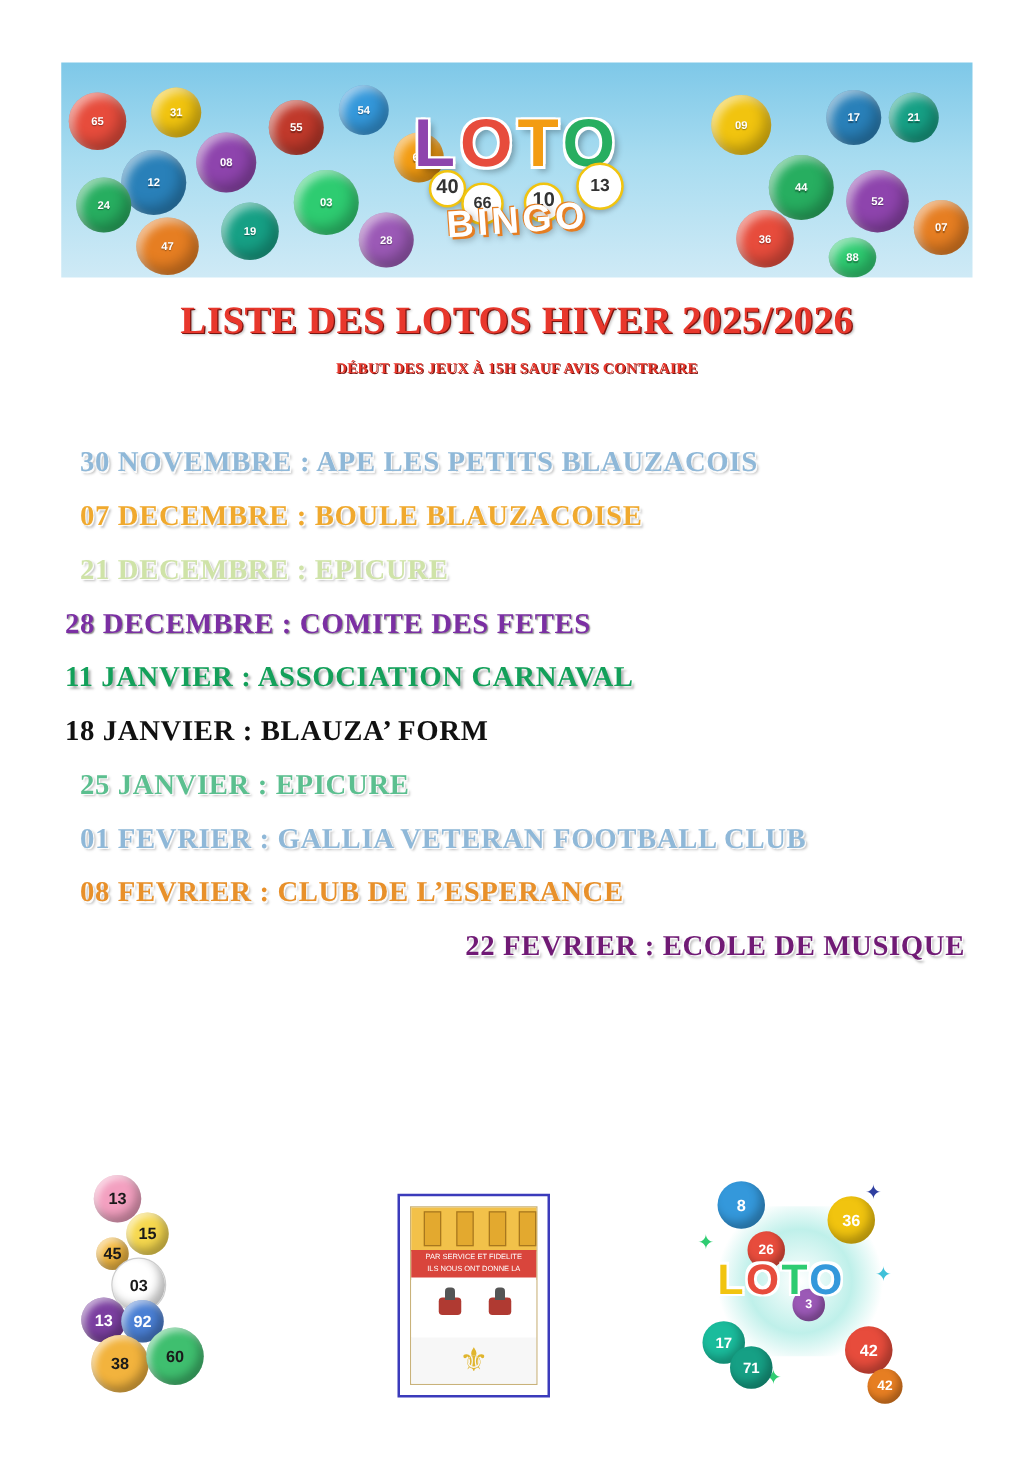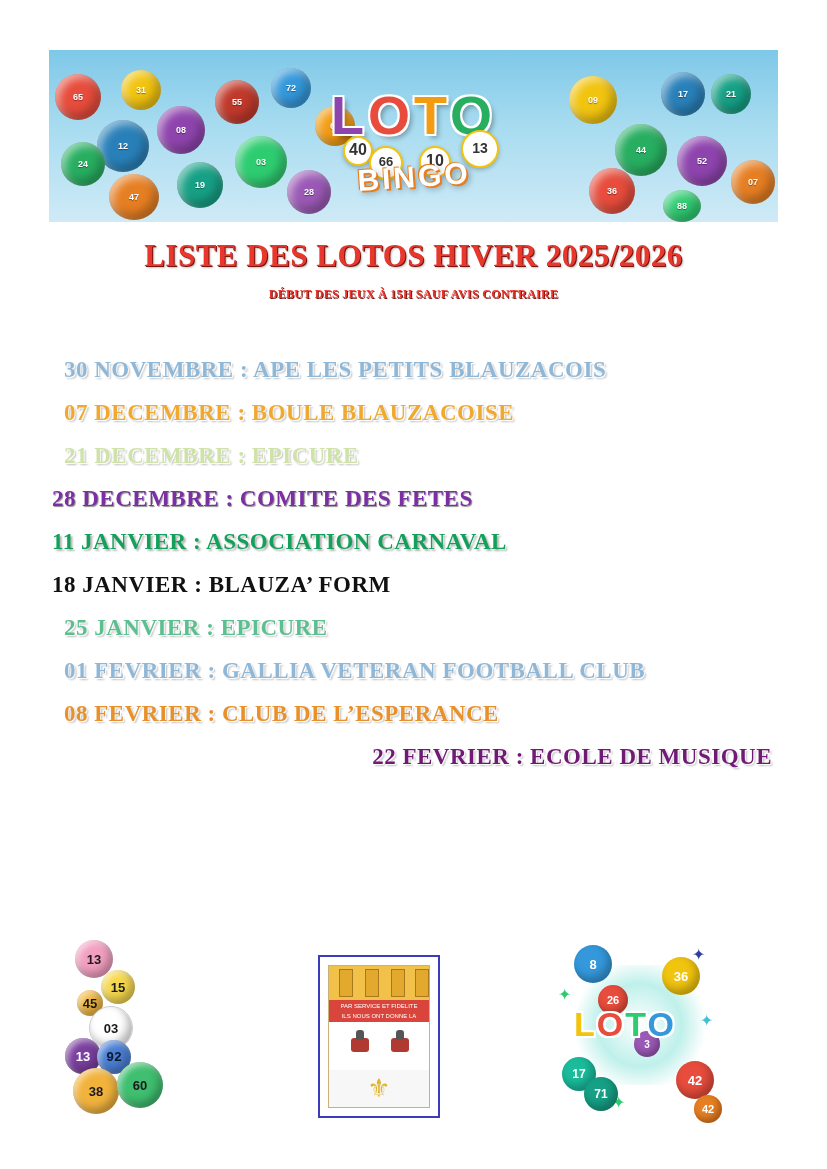--- a/index.html
+++ b/index.html
@@ -343,7 +343,7 @@
           <span>03</span>
         </div>
       <div class="ball" style="left:222px; top:18px; width:40px; height:40px; background:#3498db;">
-          <span>72</span>
+          <span>54</span>
         </div>
       <div class="ball" style="left:238px; top:120px; width:44px; height:44px; background:#9b59b6;">
           <span>28</span>

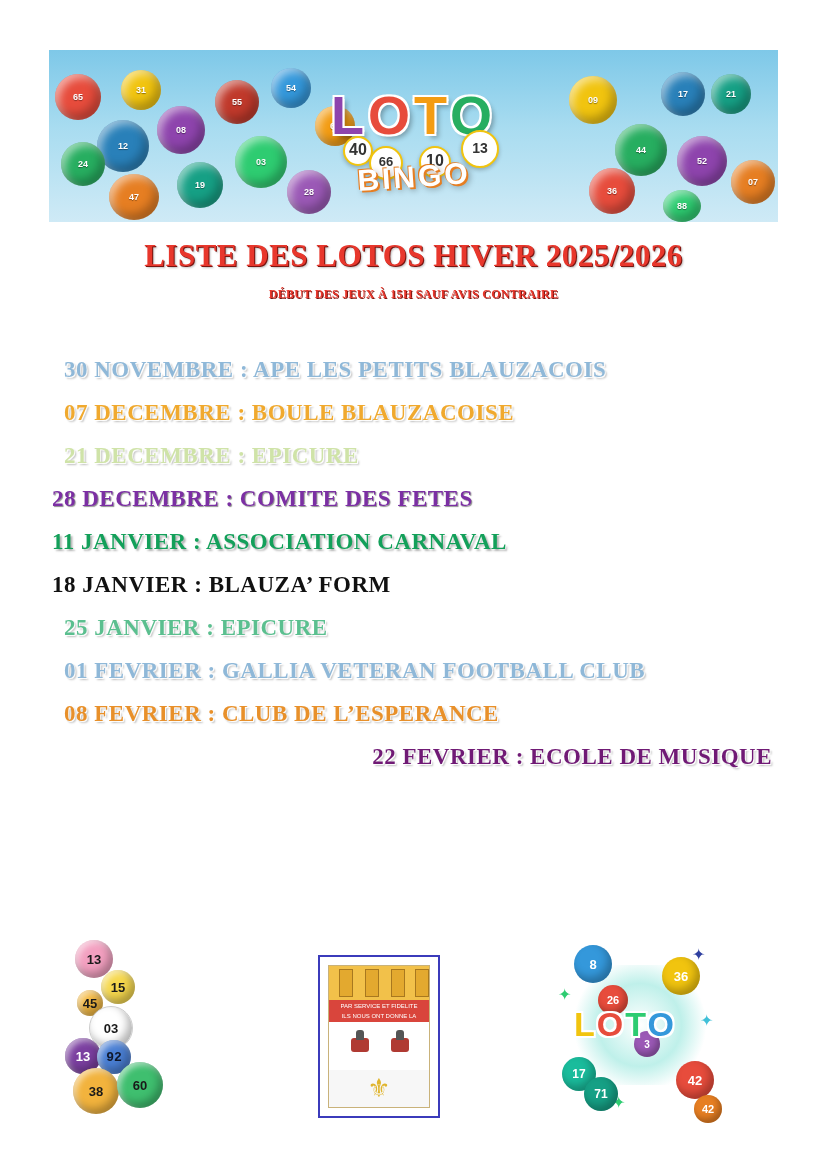--- a/index.html
+++ b/index.html
@@ -423,7 +423,7 @@
         <span style="color:#fff;">13</span>
       </div>
     <div class="ball2" style="left:42px; top:100px; width:34px; height:34px; background:#4a7fd4;">
-        <span style="color:#0f172a;font-family:Liberation Mono, monospace;">92</span>
+        <span style="color:#ffffff;">92</span>
       </div>
     <div class="ball2" style="left:18px; top:128px; width:46px; height:46px; background:#f2b33d;">
         <span>38</span>

